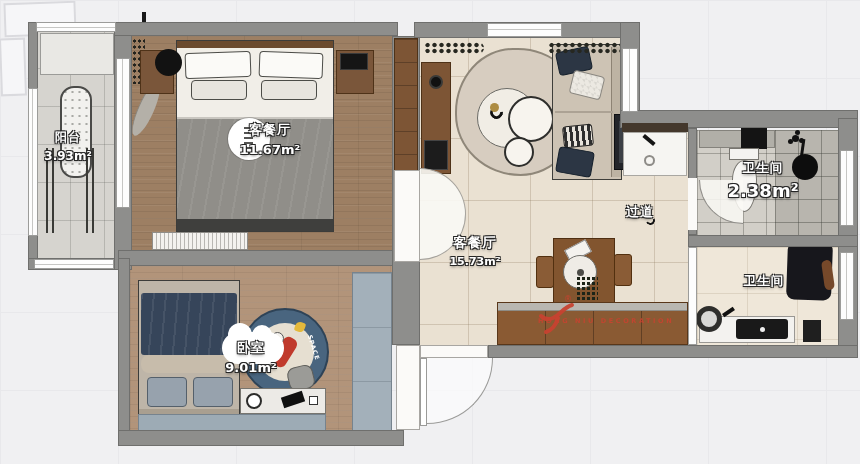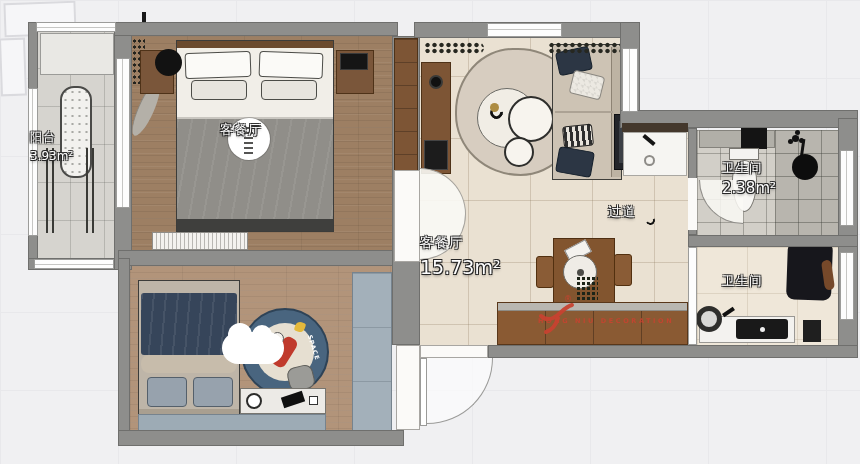--- a/index.html
+++ b/index.html
@@ -18,7 +18,7 @@
   .win-h{background-image:linear-gradient(transparent 0 45%,#c6c6c4 45% calc(45% + 1px),transparent calc(45% + 1px))}
   .ovl{z-index:5}
   .arc{z-index:6}
-  .lbl{z-index:7;color:#fff;font-weight:normal;line-height:1.55;
+  .lbl{z-index:7;color:#fff;font-weight:bold;text-align:center;line-height:1.55;
     text-shadow:-1px -1px 0 #262626,1px -1px 0 #262626,-1px 1px 0 #262626,1px 1px 0 #262626,0 2px 3px rgba(0,0,0,.45)}
   .lbl .nm{display:block;font-size:13px;letter-spacing:1px}
   .lbl .ar{display:block;font-size:13px}

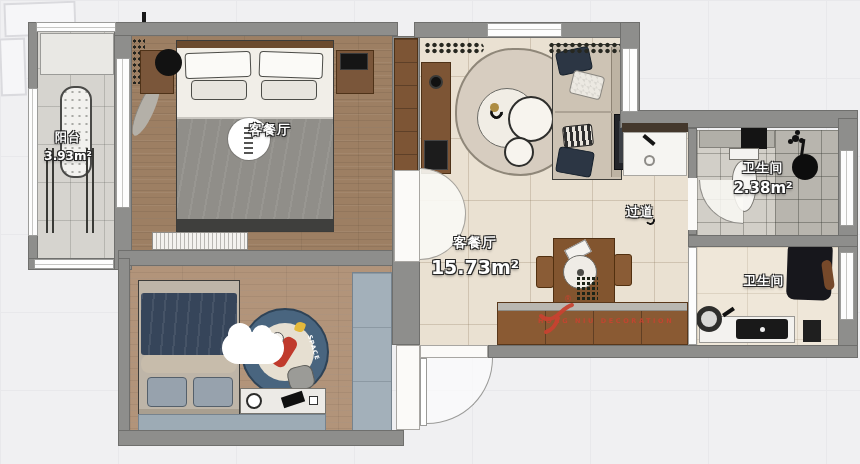--- a/index.html
+++ b/index.html
@@ -226,6 +226,7 @@
   </div>
   <div class="a lbl" style="left:220px;top:120px;width:100px">
     <span class="nm">客餐厅</span>
+    <span class="ar">11.67m²</span>
   </div>
   <div class="a lbl" style="left:420px;top:232px;width:110px">
     <span class="nm" style="font-size:13.5px">客餐厅</span>

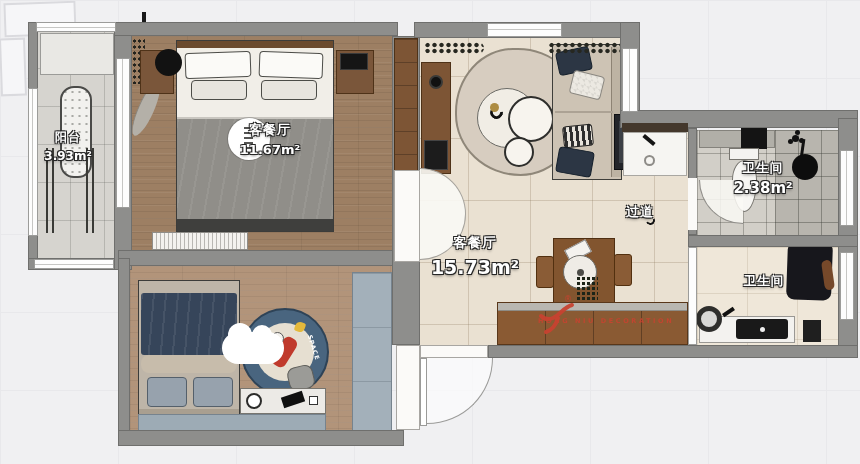--- a/index.html
+++ b/index.html
@@ -237,7 +237,7 @@
   </div>
   <div class="a lbl" style="left:722px;top:158px;width:82px">
     <span class="nm" style="font-size:12.5px">卫生间</span>
-    <span class="ar" style="font-size:15px">2.38m²</span>
+    <span class="ar" style="font-size:18px">2.38m²</span>
   </div>
   <div class="a lbl" style="left:722px;top:271px;width:84px">
     <span class="nm" style="font-size:12.5px">卫生间</span>

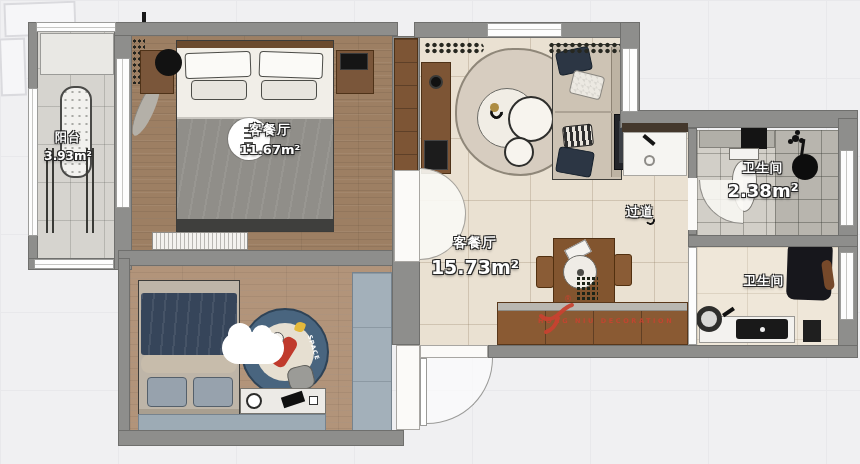--- a/index.html
+++ b/index.html
@@ -230,7 +230,7 @@
   </div>
   <div class="a lbl" style="left:420px;top:232px;width:110px">
     <span class="nm" style="font-size:13.5px">客餐厅</span>
-    <span class="ar" style="font-size:19px">15.73m²</span>
+    <span class="ar" style="font-size:11px">15.73m²</span>
   </div>
   <div class="a lbl" style="left:608px;top:202px;width:64px">
     <span class="nm">过道</span>

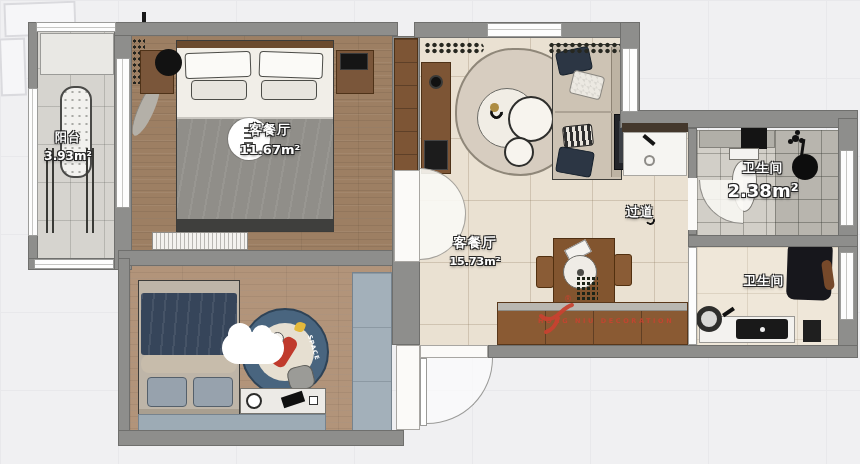--- a/index.html
+++ b/index.html
@@ -242,6 +242,10 @@
   <div class="a lbl" style="left:722px;top:271px;width:84px">
     <span class="nm" style="font-size:12.5px">卫生间</span>
   </div>
+  <div class="a lbl" style="left:203px;top:338px;width:96px">
+    <span class="nm">卧室</span>
+    <span class="ar">9.01m²</span>
+  </div>
 
   <div class="a wmark" style="left:538px;top:297px;width:160px;height:44px">
     <span class="a" style="left:0;top:2px;width:38px;height:38px">

